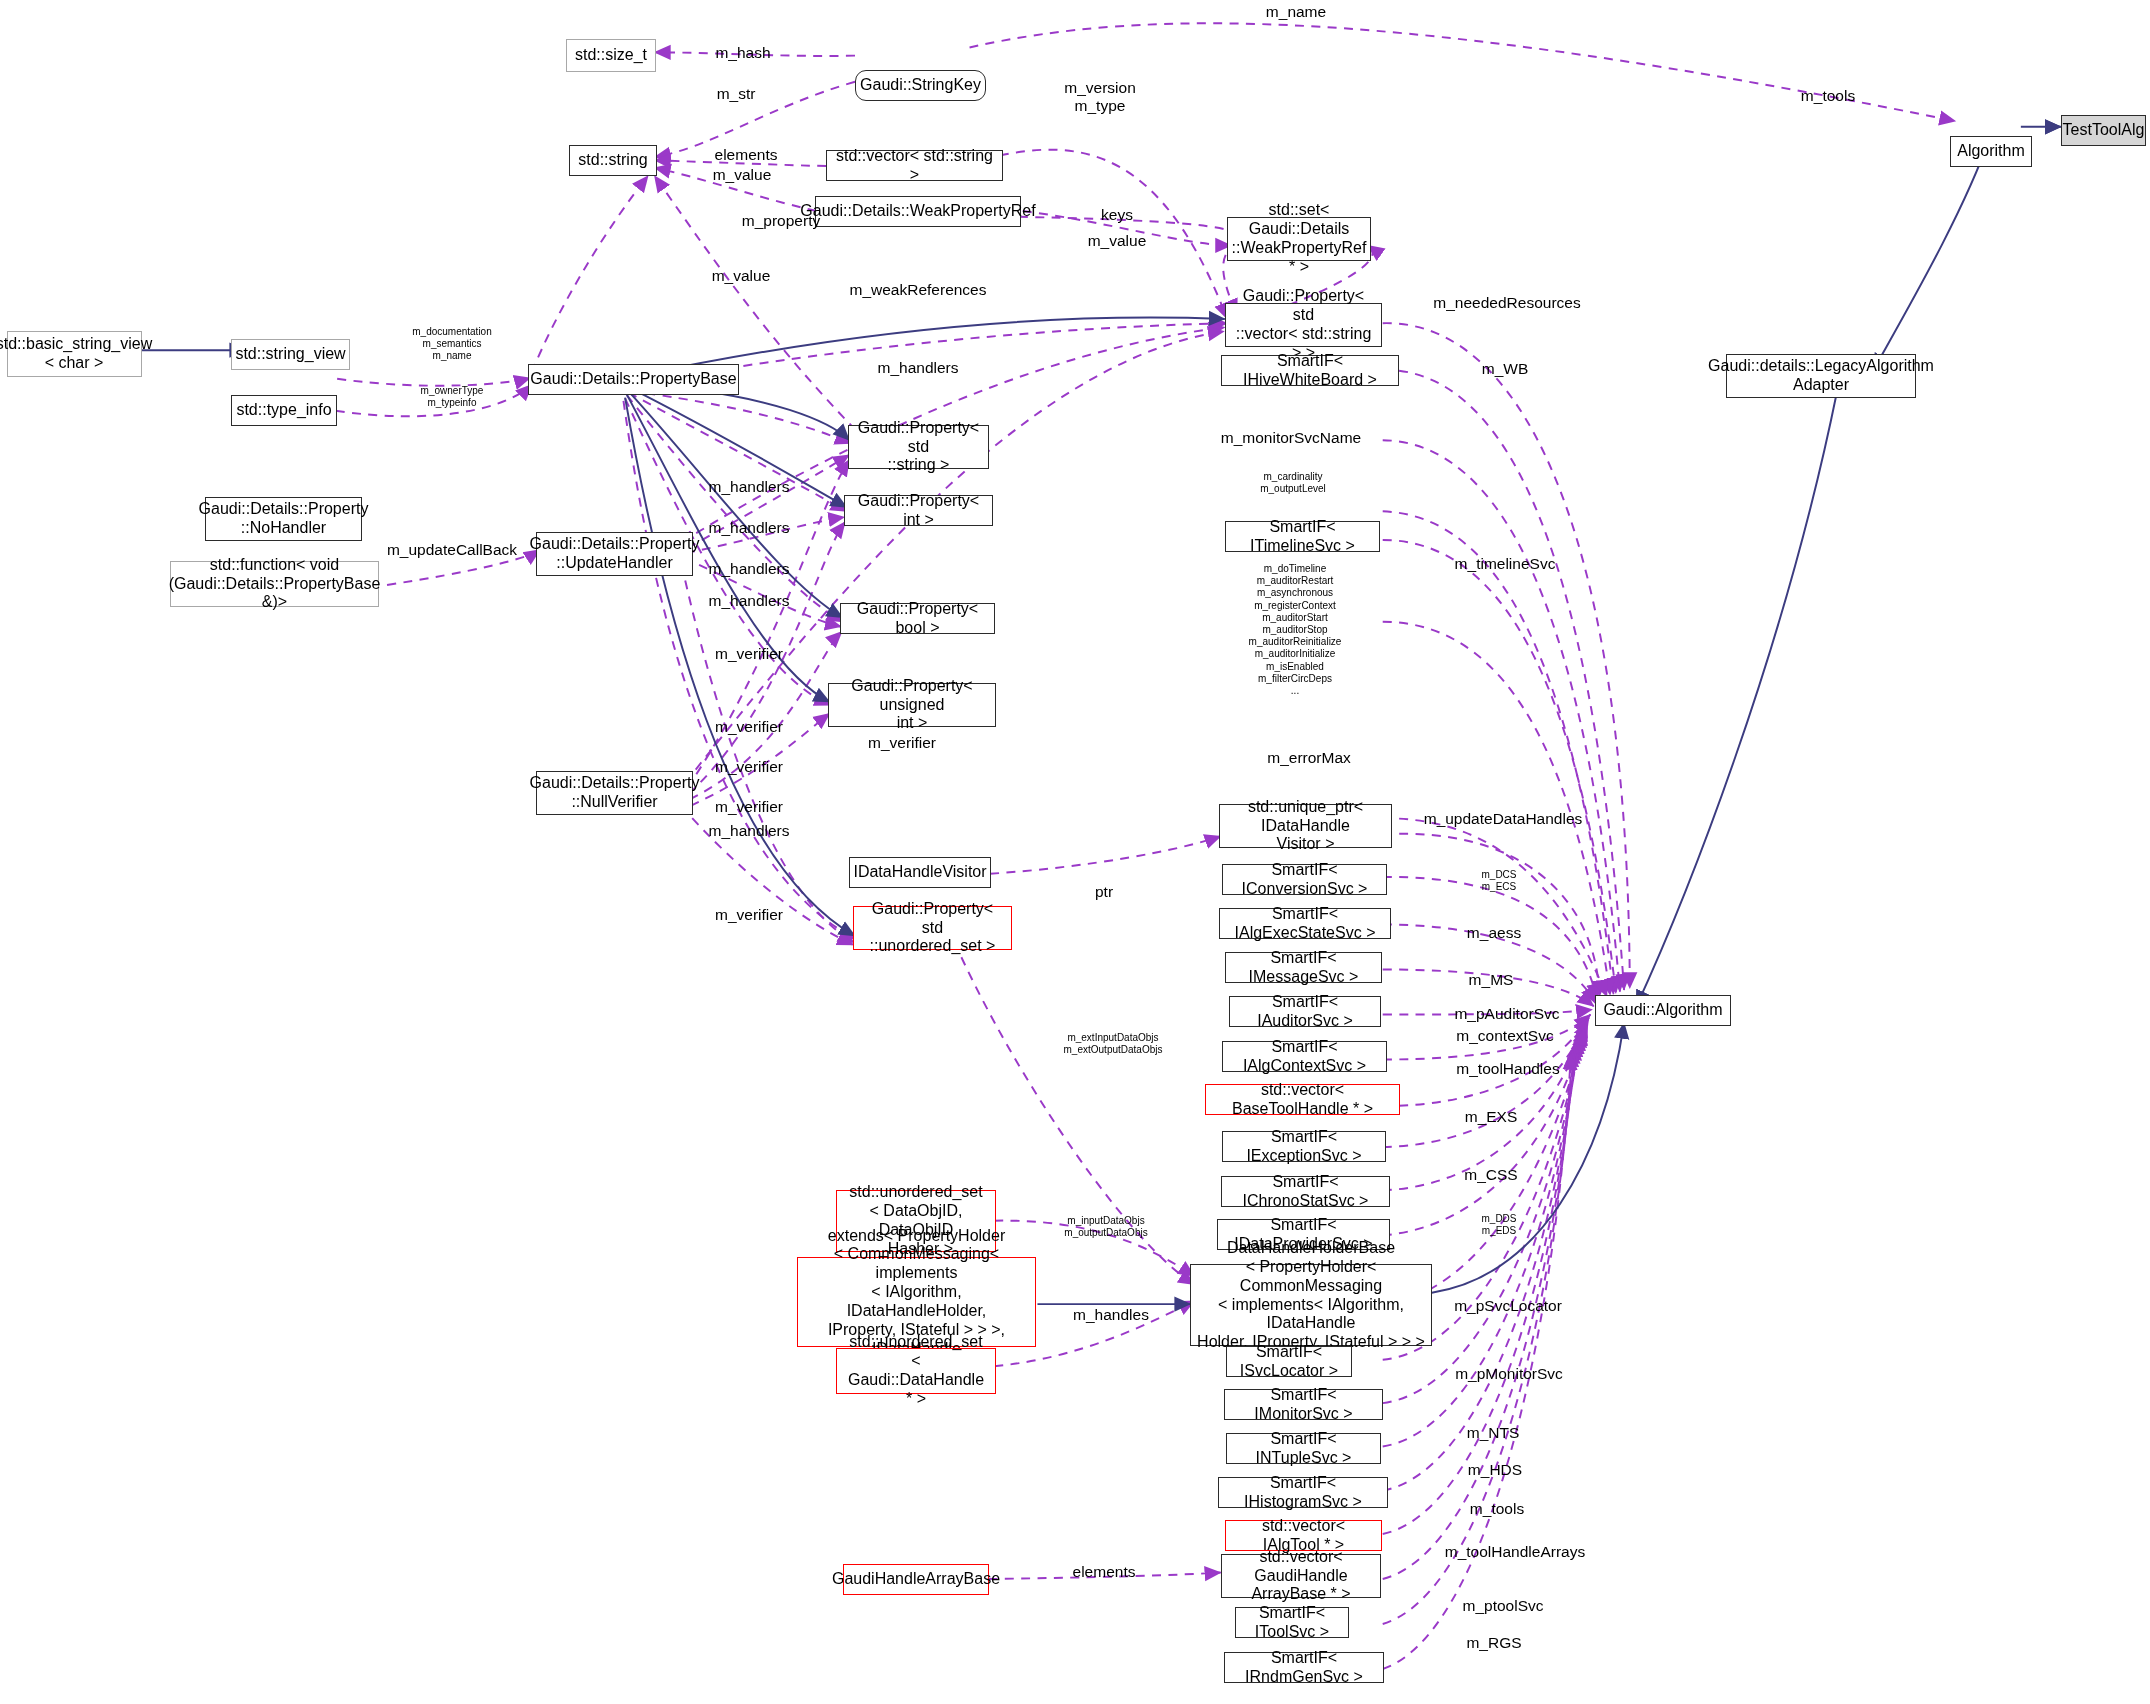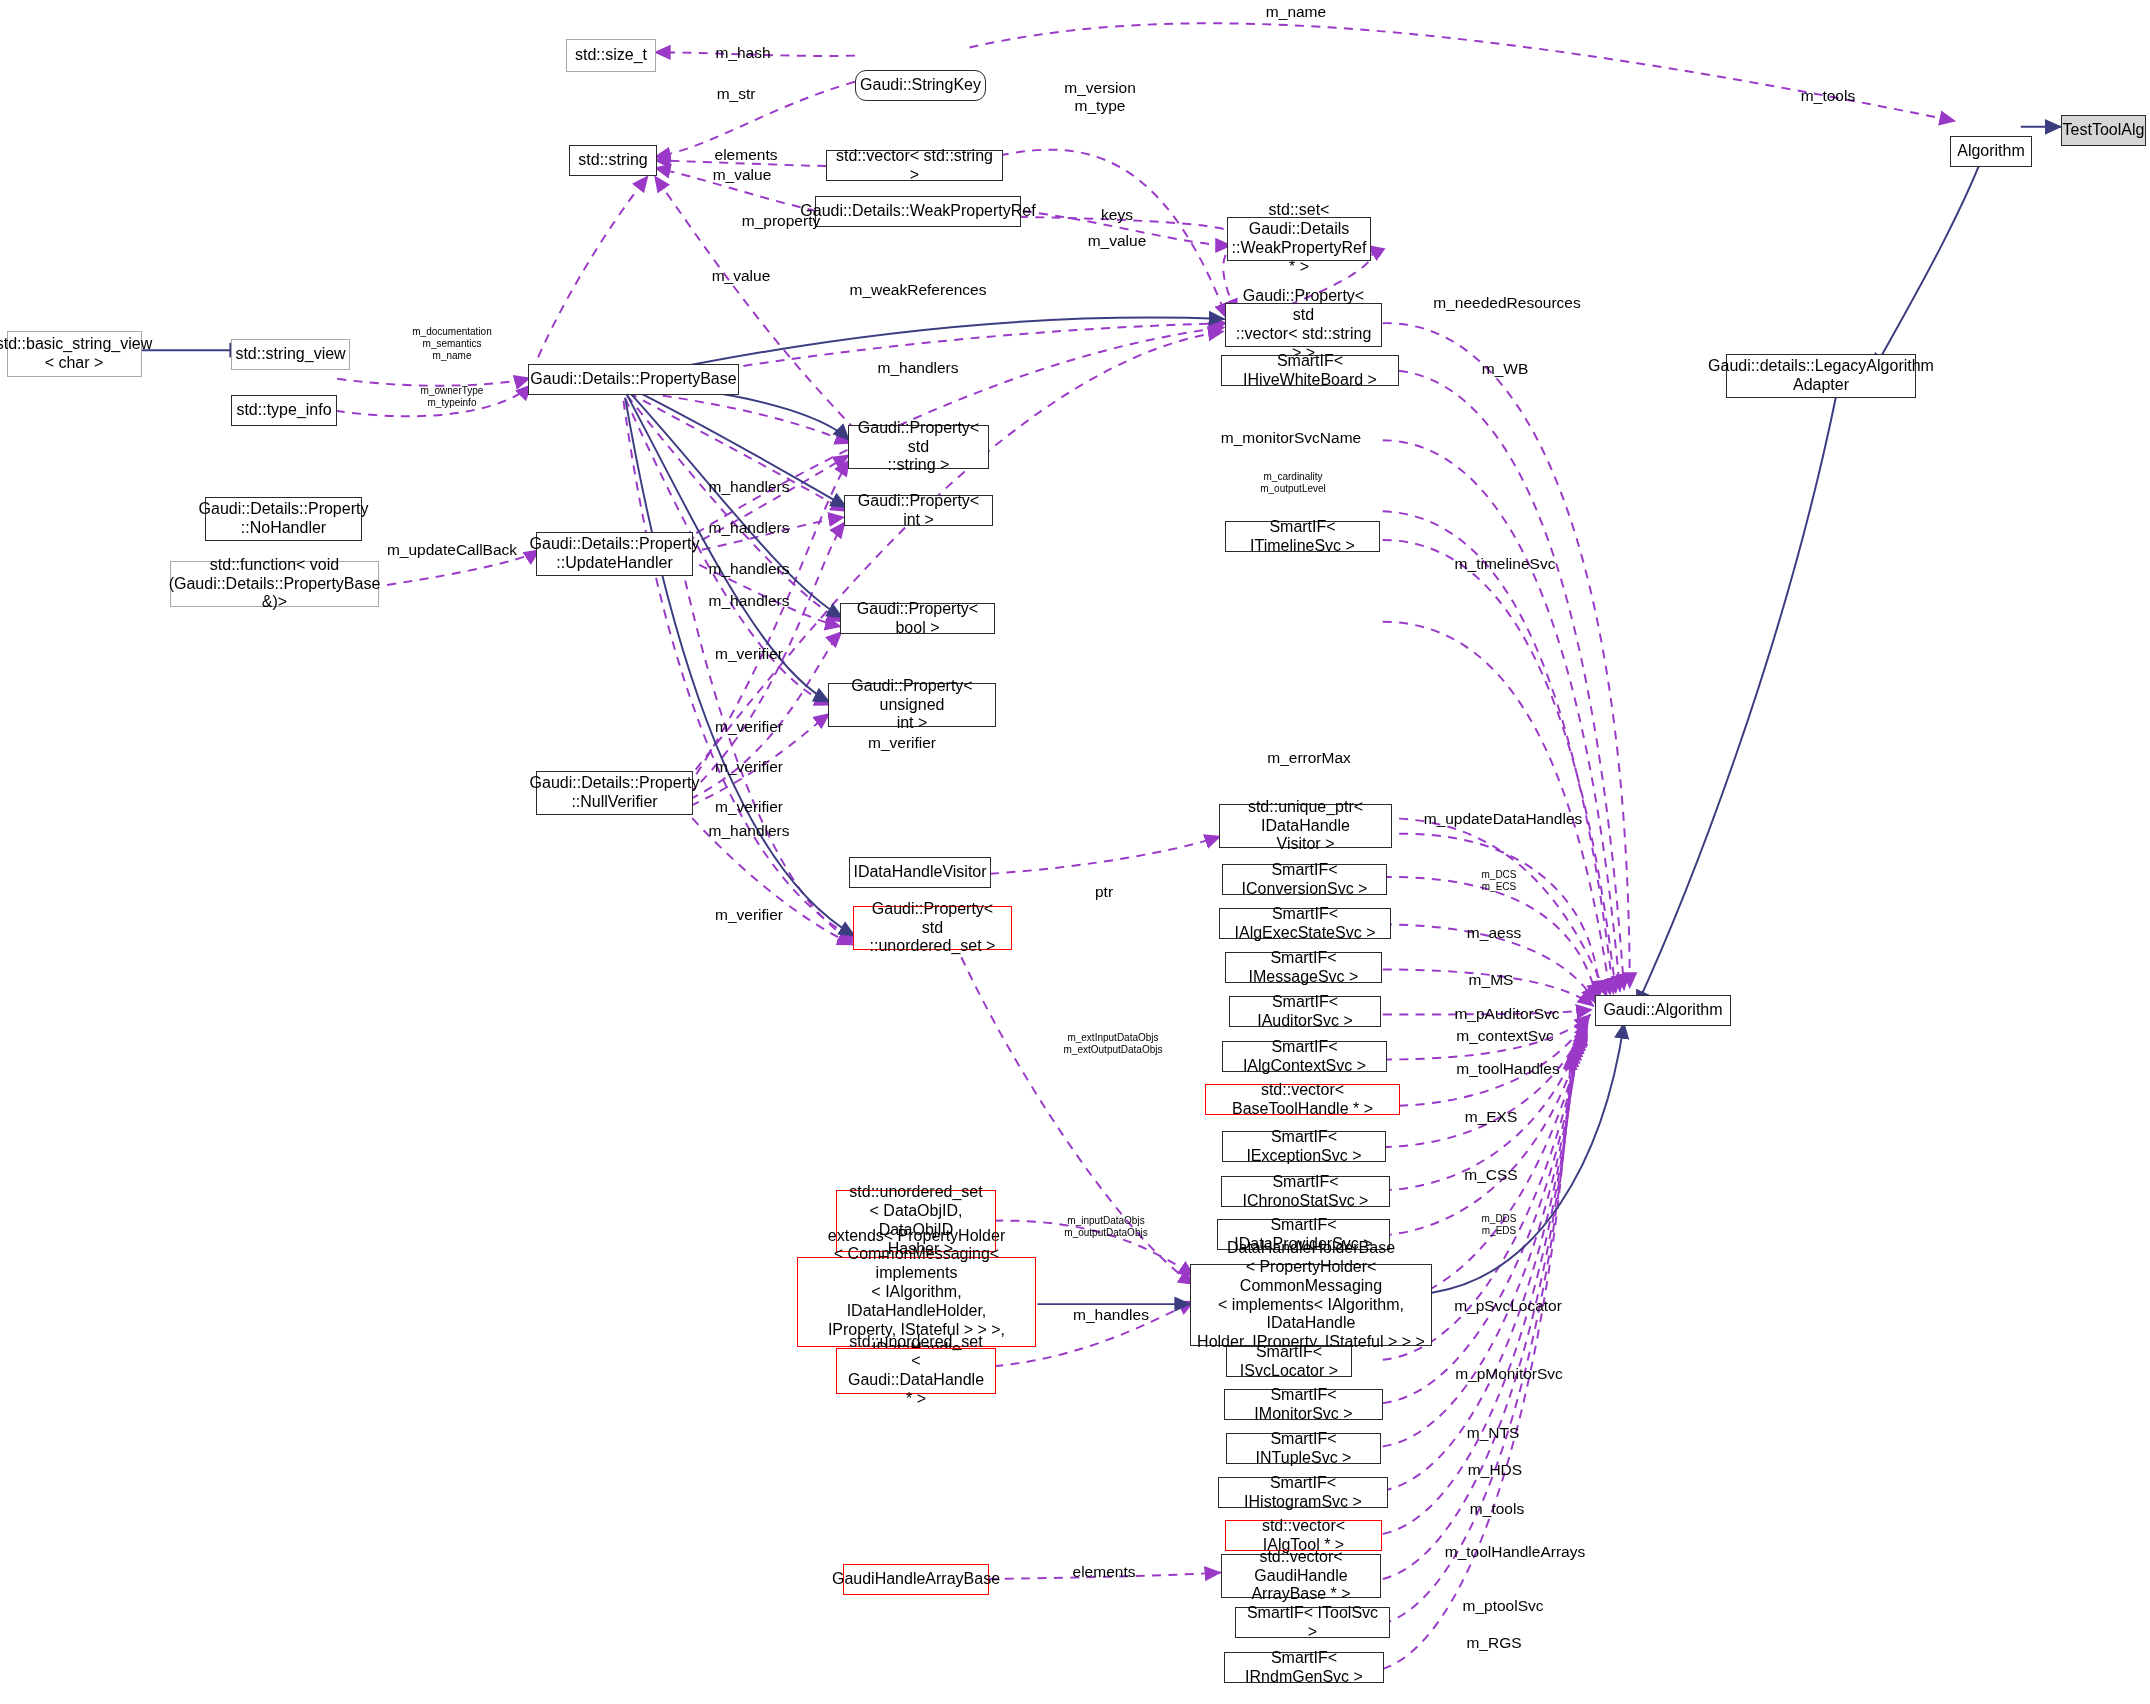--- a/index.html
+++ b/index.html
@@ -328,6 +328,17 @@
   <div class="label" style="left:749px; top:569px;">m_handlers</div>
   <div class="label" style="left:749px; top:601px;">m_handlers</div>
   <div class="label" style="left:1505px; top:564px;">m_timelineSvc</div>
+  <div class="attrlist" style="left:1295px; top:630px;">m_doTimeline
+m_auditorRestart
+m_asynchronous
+m_registerContext
+m_auditorStart
+m_auditorStop
+m_auditorReinitialize
+m_auditorInitialize
+m_isEnabled
+m_filterCircDeps
+...</div>
   <div class="label" style="left:749px; top:654px;">m_verifier</div>
   <div class="label" style="left:902px; top:743px;">m_verifier</div>
   <div class="label" style="left:749px; top:727px;">m_verifier</div>

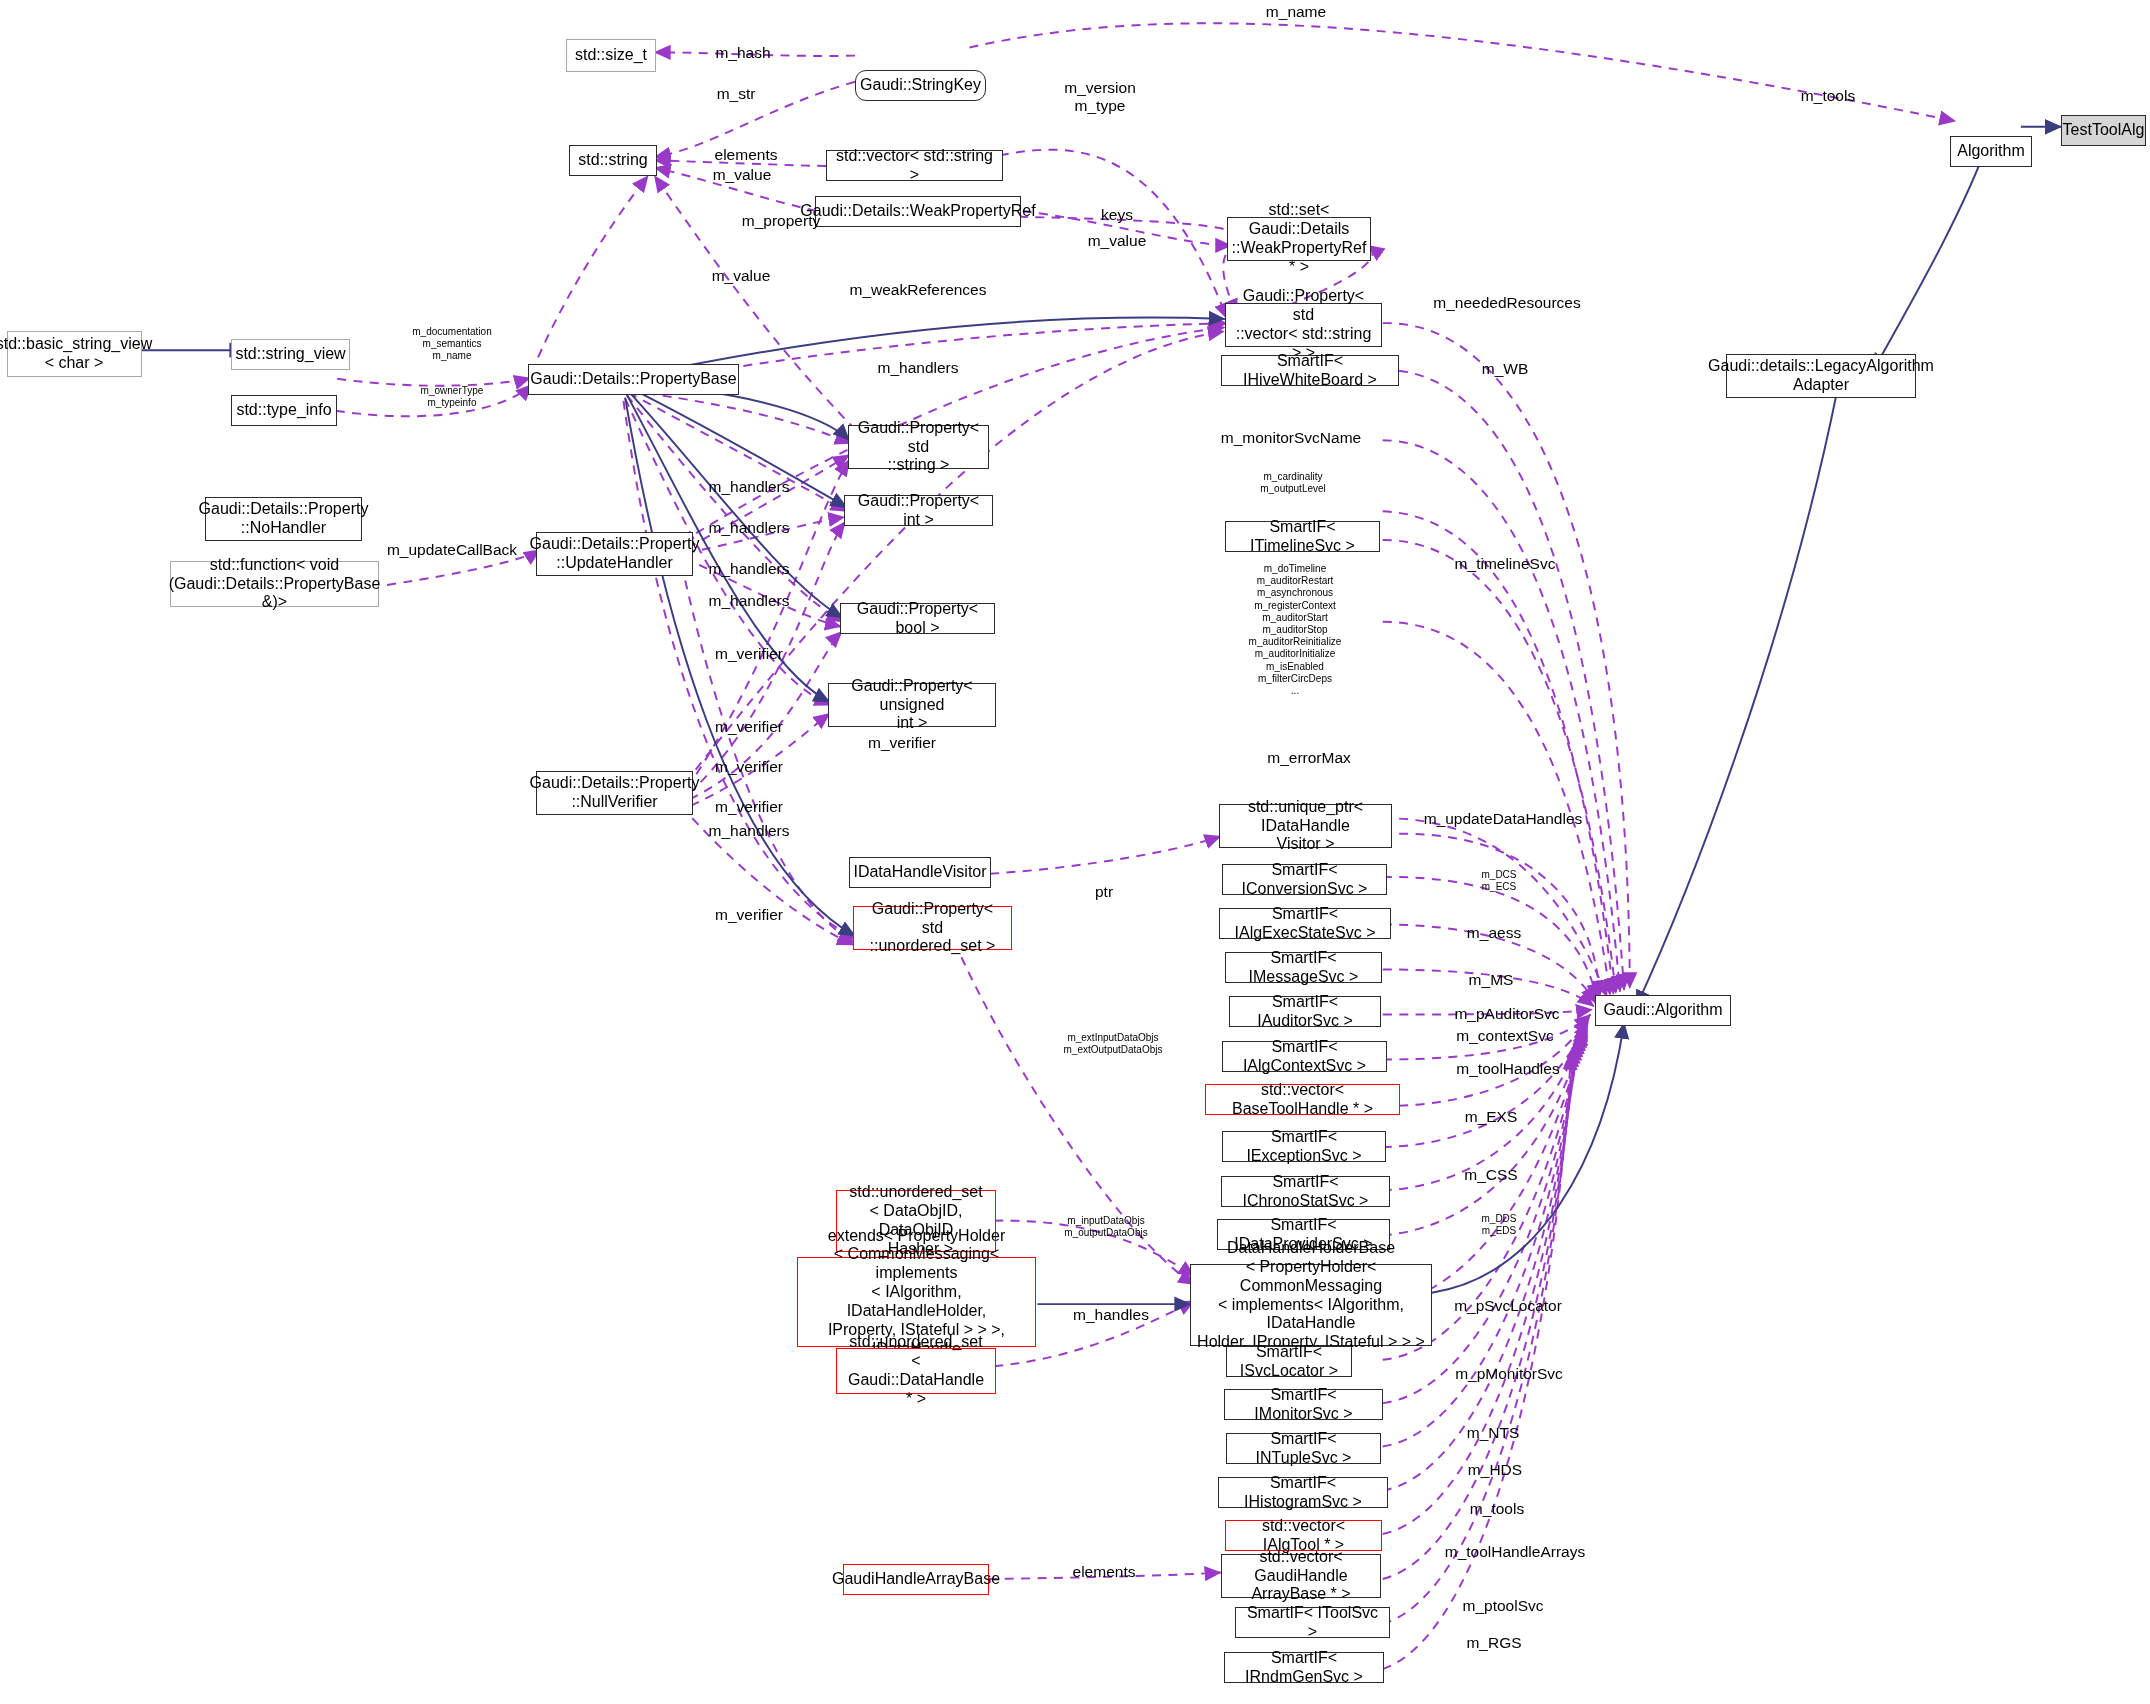--- a/index.html
+++ b/index.html
@@ -289,7 +289,7 @@
   <div class="node red" style="left:843px; top:1564px; width:146px; height:31px;">GaudiHandleArrayBase</div>
   <div class="node" style="left:1221px; top:1554px; width:160px; height:44px;">std::vector&lt; GaudiHandle
 ArrayBase * &gt;</div>
-  <div class="node" style="left:1235px; top:1607px; width:155px; height:31px;">SmartIF&lt; IToolSvc &gt;</div>
+  <div class="node" style="left:1235px; top:1607px; width:114px; height:31px;">SmartIF&lt; IToolSvc &gt;</div>
   <div class="node" style="left:1224px; top:1652px; width:160px; height:31px;">SmartIF&lt; IRndmGenSvc &gt;</div>
 
   <div class="node" style="left:1595px; top:995px; width:136px; height:31px;">Gaudi::Algorithm</div>

